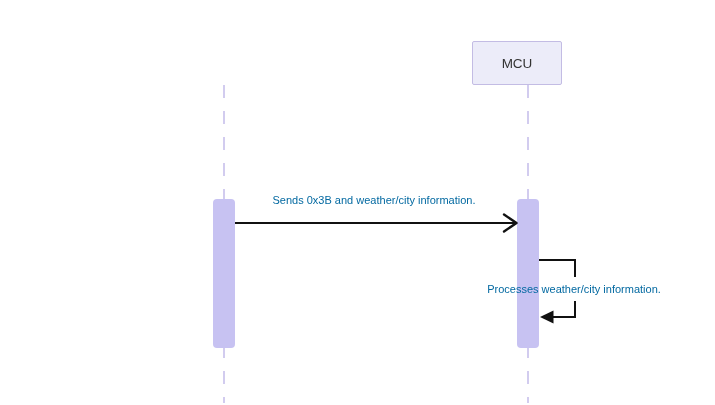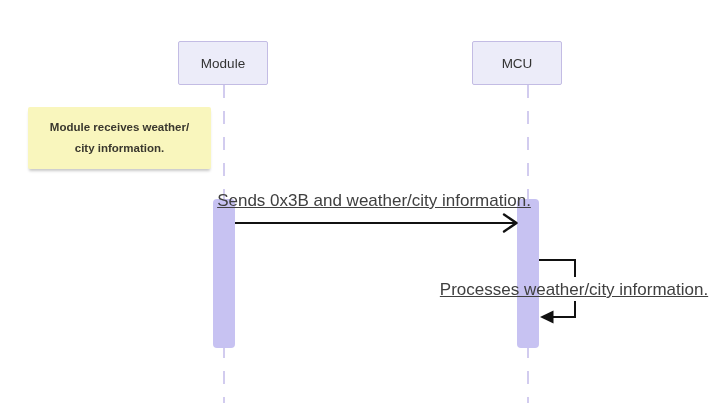--- a/index.html
+++ b/index.html
@@ -51,9 +51,6 @@
   <div class="lifeline lifeline-module"></div>
   <div class="lifeline lifeline-mcu"></div>
 
-  <div class="actor actor-module">
-    <span>Module</span>
-  </div>
   <div class="actor actor-mcu">
     <span>MCU</span>
   </div>

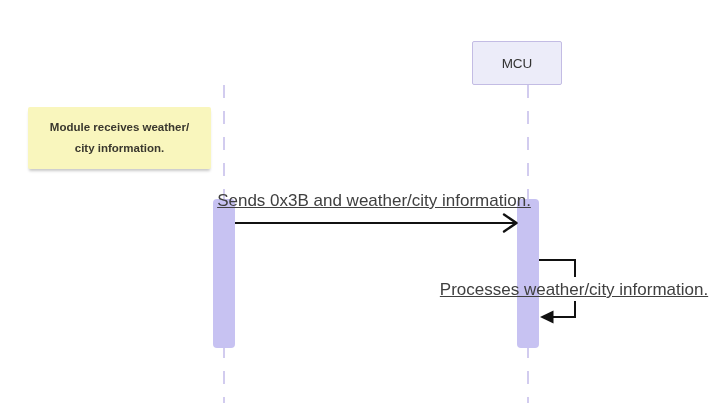--- a/index.html
+++ b/index.html
@@ -55,10 +55,6 @@
     <span>MCU</span>
   </div>
 
-  <div class="note">
-    <span>Module receives weather/</span>
-    <span>city information.</span>
-  </div>
 
   <div class="activation activation-module"></div>
   <div class="activation activation-mcu"></div>

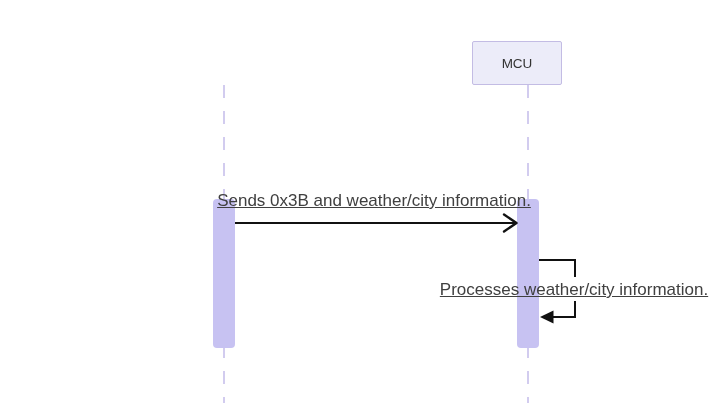--- a/index.html
+++ b/index.html
@@ -38,7 +38,7 @@
   .connectors{position:absolute;left:0;top:0;width:715px;height:405px;pointer-events:none;}
   .msg-label{
     position:absolute;white-space:nowrap;transform:translateX(-50%);
-    font-size:17px;font-weight:400;color:#404040;line-height:15px;text-decoration:underline;
+    font-size:11px;font-weight:400;color:#0369a1;line-height:15px;
   }
   .msg-label-send{left:374px;top:193px;}
   .msg-label-process{left:574px;top:282px;}

